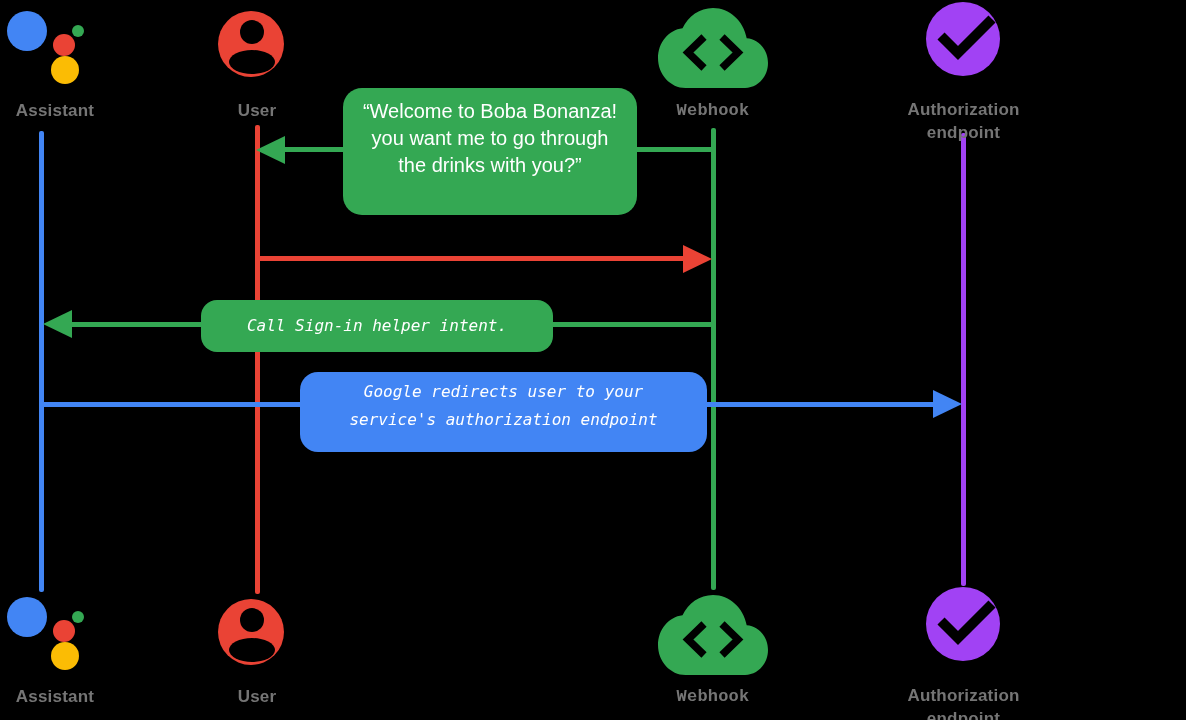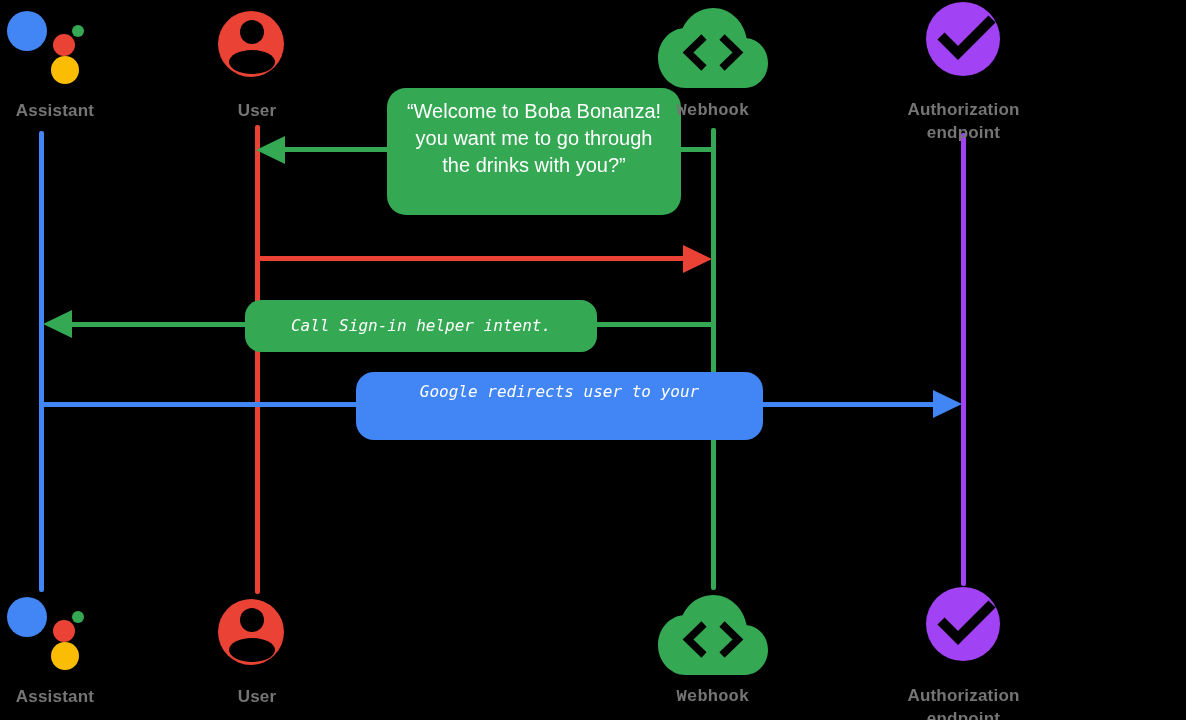--- a/index.html
+++ b/index.html
@@ -33,7 +33,7 @@
   .head-right.blue{border-left-color:var(--google-blue,#4285F4);background:none;}
   
   .bubble{position:absolute;z-index:3;color:var(--bubble-text,#fff);text-align:center;
-    box-sizing:border-box;margin-left:44px;}
+    box-sizing:border-box;}
   .bubble .line{display:block;white-space:nowrap;}
   .speech{font-family:"Liberation Sans",sans-serif;font-size:20px;}
   .code{font-family:"DejaVu Sans Mono","Liberation Mono",monospace;font-style:italic;font-size:16px;}

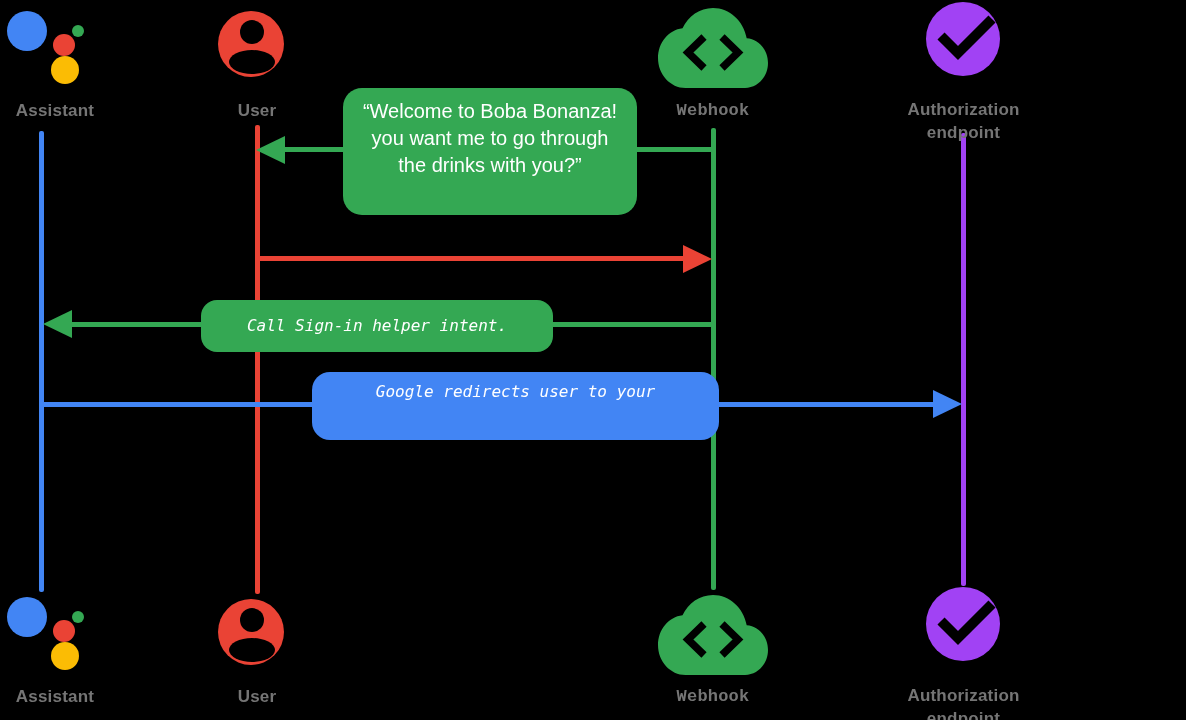--- a/index.html
+++ b/index.html
@@ -43,7 +43,7 @@
     background:var(--google-red,#EA4335);line-height:49px;}
   .b-signin{left:201px;top:300px;width:352px;height:52px;border-radius:16px;
     background:var(--google-green,#34A853);line-height:52px;}
-  .b-redirect{left:312px;top:372px;width:407px;height:68px;border-radius:18px;
+  .b-redirect{left:300px;top:372px;width:407px;height:80px;border-radius:18px;
     background:var(--google-blue,#4285F4);padding-top:6px;line-height:28px;}
   .b-note{left:740px;top:460px;width:443px;height:100px;border-radius:15px;
     background:var(--cyan,#29C1E0);padding-top:10px;line-height:27px;}

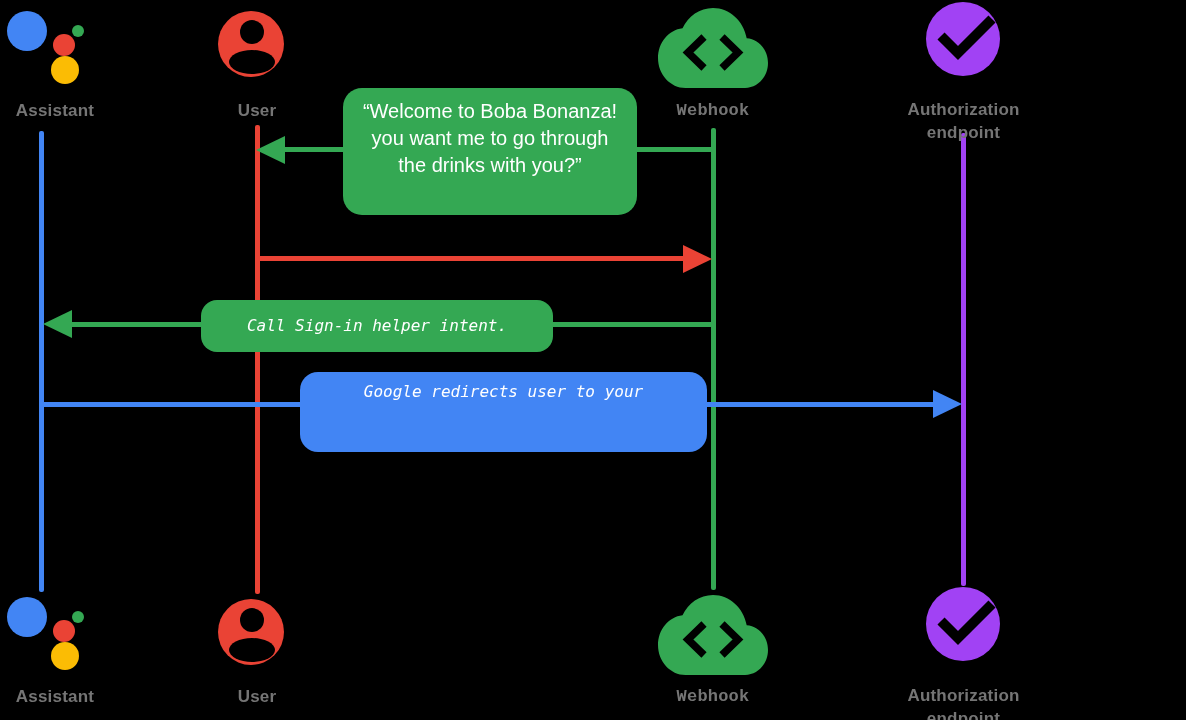--- a/index.html
+++ b/index.html
@@ -101,6 +101,7 @@
 
   <div class="bubble code b-redirect">
     <span class="line">Google redirects user to your</span>
+    <span class="line">service's authorization endpoint</span>
   </div>
 
 

